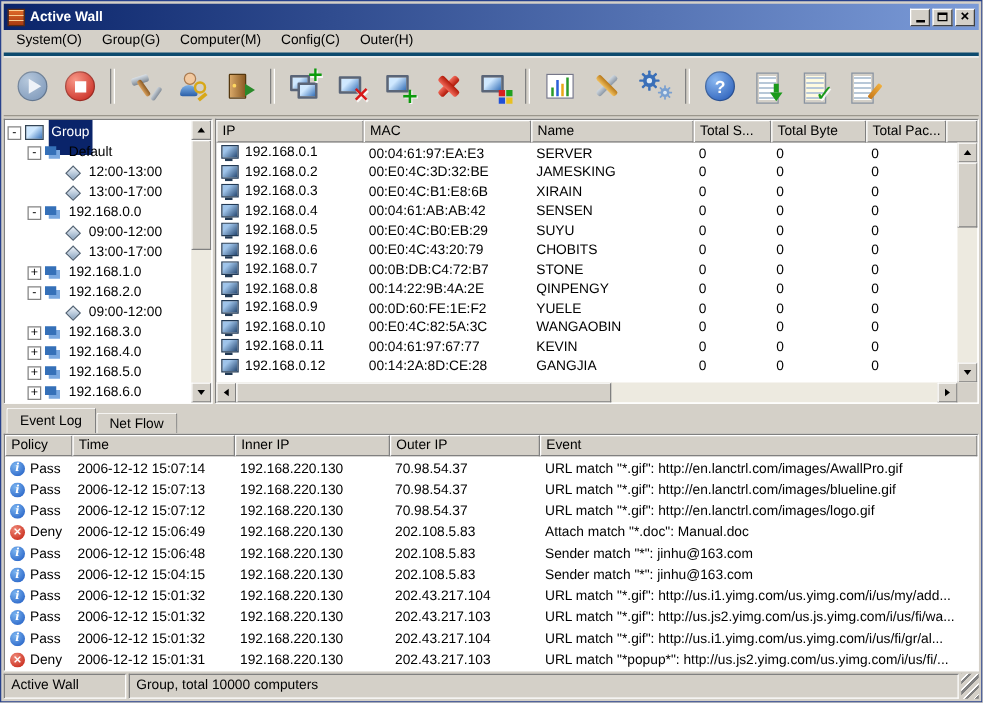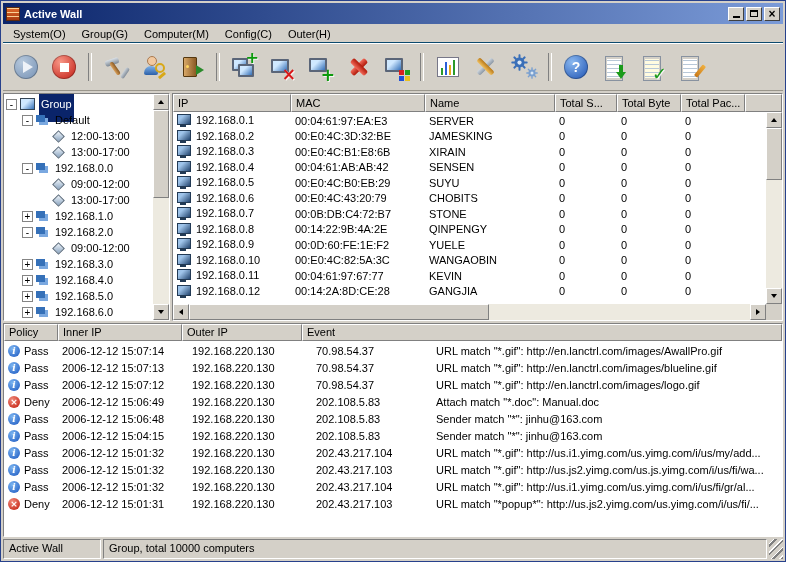--- a/index.html
+++ b/index.html
@@ -17,7 +17,7 @@
   .glyph-close::before{content:"×";font-size:12px;font-weight:bold;line-height:10px}
 
   
-  .menubar{flex:0 0 18px;display:flex;align-items:flex-end;padding-left:2px;border-bottom:1px solid #0c4a6e}
+  .menubar{flex:0 0 18px;display:flex;align-items:flex-start;padding-left:2px;border-bottom:3px solid #0c4a6e}
   .menu-item{padding:2px 8px;white-space:nowrap}
 
   

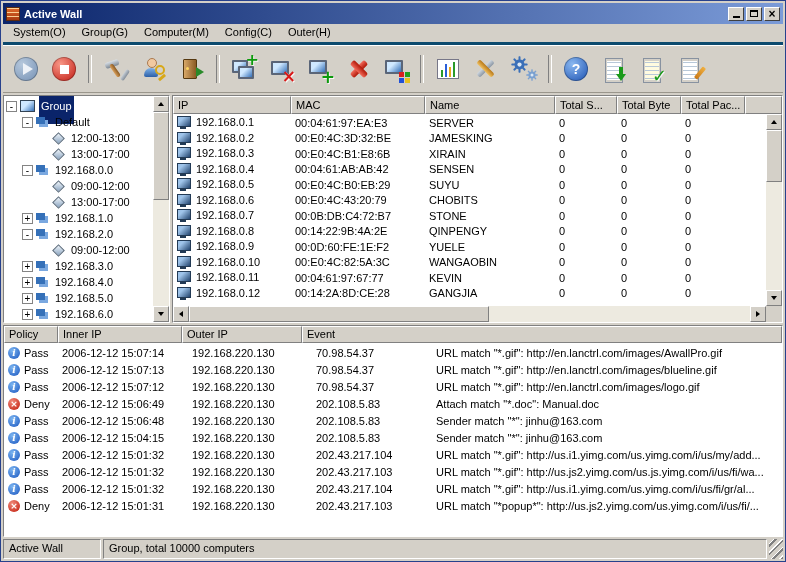--- a/index.html
+++ b/index.html
@@ -57,7 +57,7 @@
   .chead{display:flex;flex:0 0 18px}
   .chead-cell{background:#D4D0C8;border:1px solid;border-color:#fff #808080 #808080 #fff;box-sizing:border-box;padding:2px 4px;overflow:hidden;white-space:nowrap;flex:0 0 auto}
   .chead-fill{flex:1 1 auto}
-  .c-ip{width:118px}.c-mac{width:134px}.c-name{width:130px}.c-ts{width:62px}.c-tb{width:64px}.c-tp{width:64px}
+  .c-ip{width:118px}.c-mac{width:134px}.c-name{width:130px}.c-ts{width:62px}.c-tb{width:76px}.c-tp{width:64px}
   .cbody{flex:1;display:flex;overflow:hidden}
   .crows{flex:1;overflow:hidden;padding-top:1px}
   .crow{display:flex;height:15.5px;align-items:center}

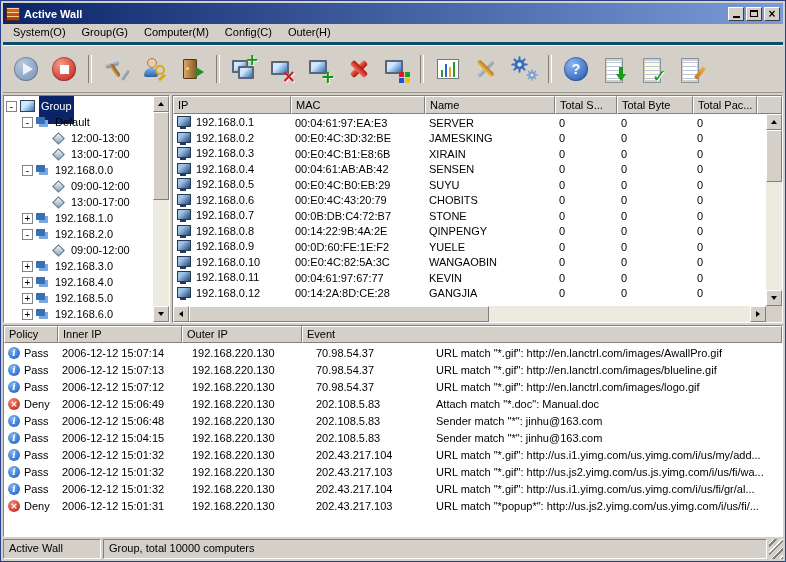--- a/index.html
+++ b/index.html
@@ -649,6 +649,13 @@
     </div>
   </div>
 
+  <div class="tab-strip">
+
+      <span class="tab active">Event Log</span>
+
+      <span class="tab">Net Flow</span>
+
+  </div>
 
   <div class="event-panel">
     <div class="ehead">

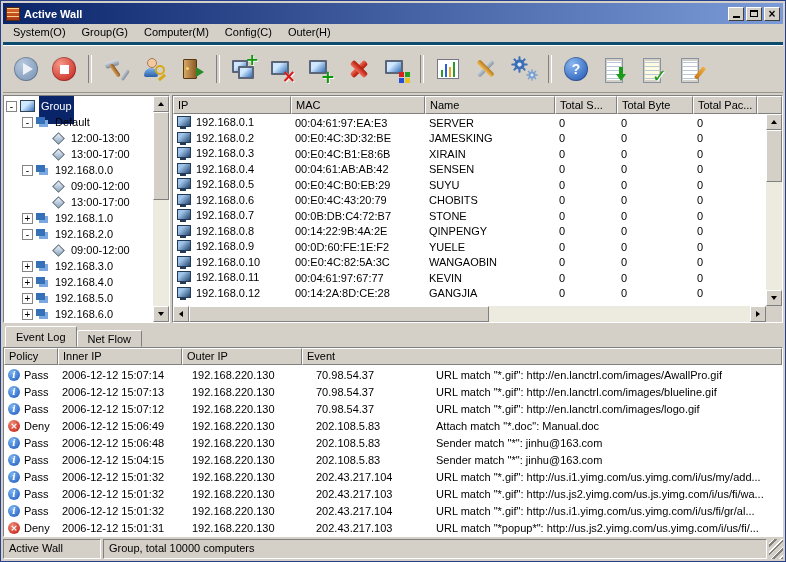--- a/index.html
+++ b/index.html
@@ -662,6 +662,7 @@
 
         <span class="ehead-cell e-pol">Policy</span>
 
+        <span class="ehead-cell e-time">Time</span>
 
         <span class="ehead-cell e-in">Inner IP</span>
 

